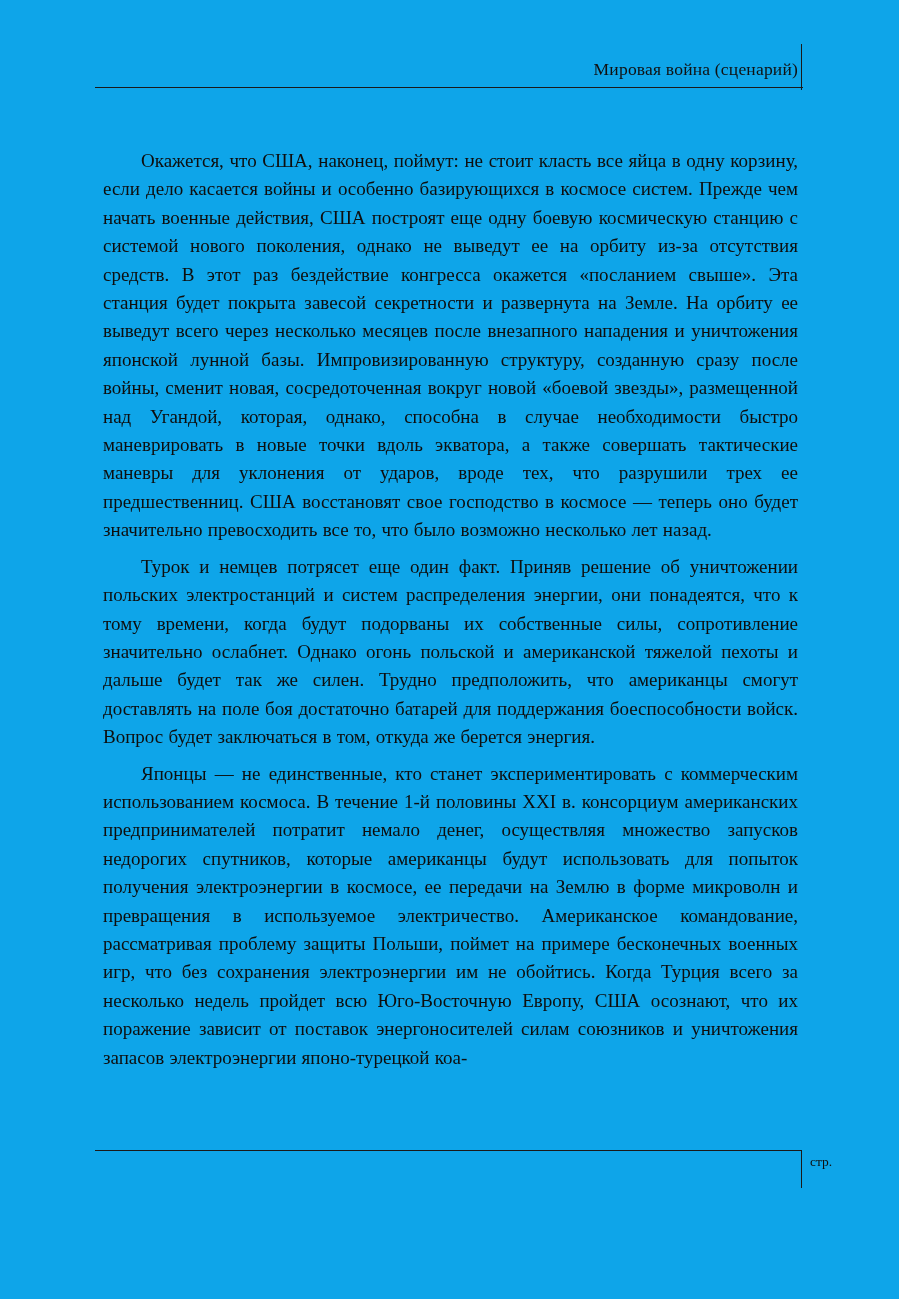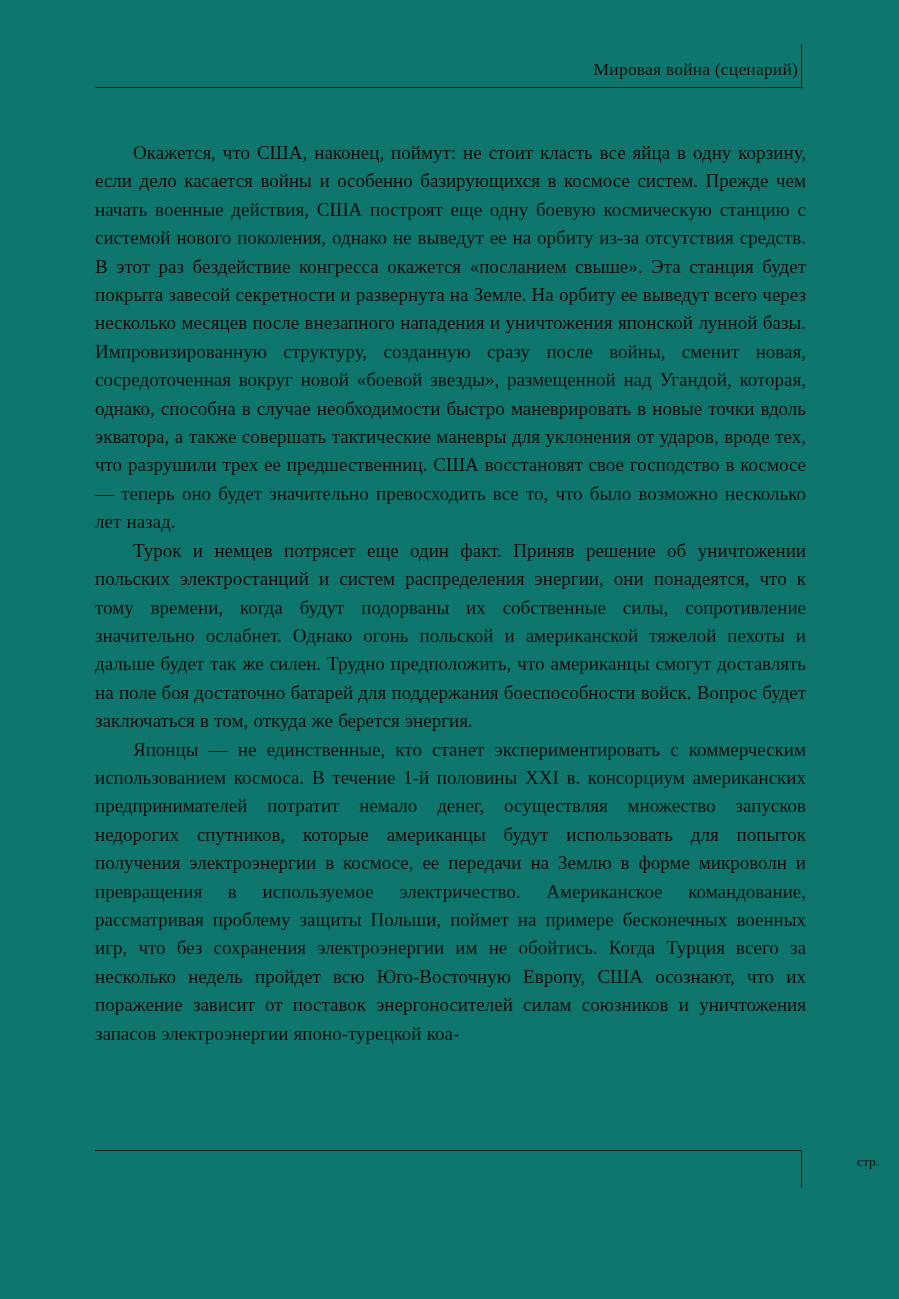--- a/index.html
+++ b/index.html
@@ -12,7 +12,7 @@
     width: 899px;
     height: 1299px;
     margin: 0 auto;
-    background: #0f766e;
+    background: #0ea5e9;
     font-family: "Liberation Serif", "DejaVu Serif", serif;
     color: #101010;
     overflow: hidden;

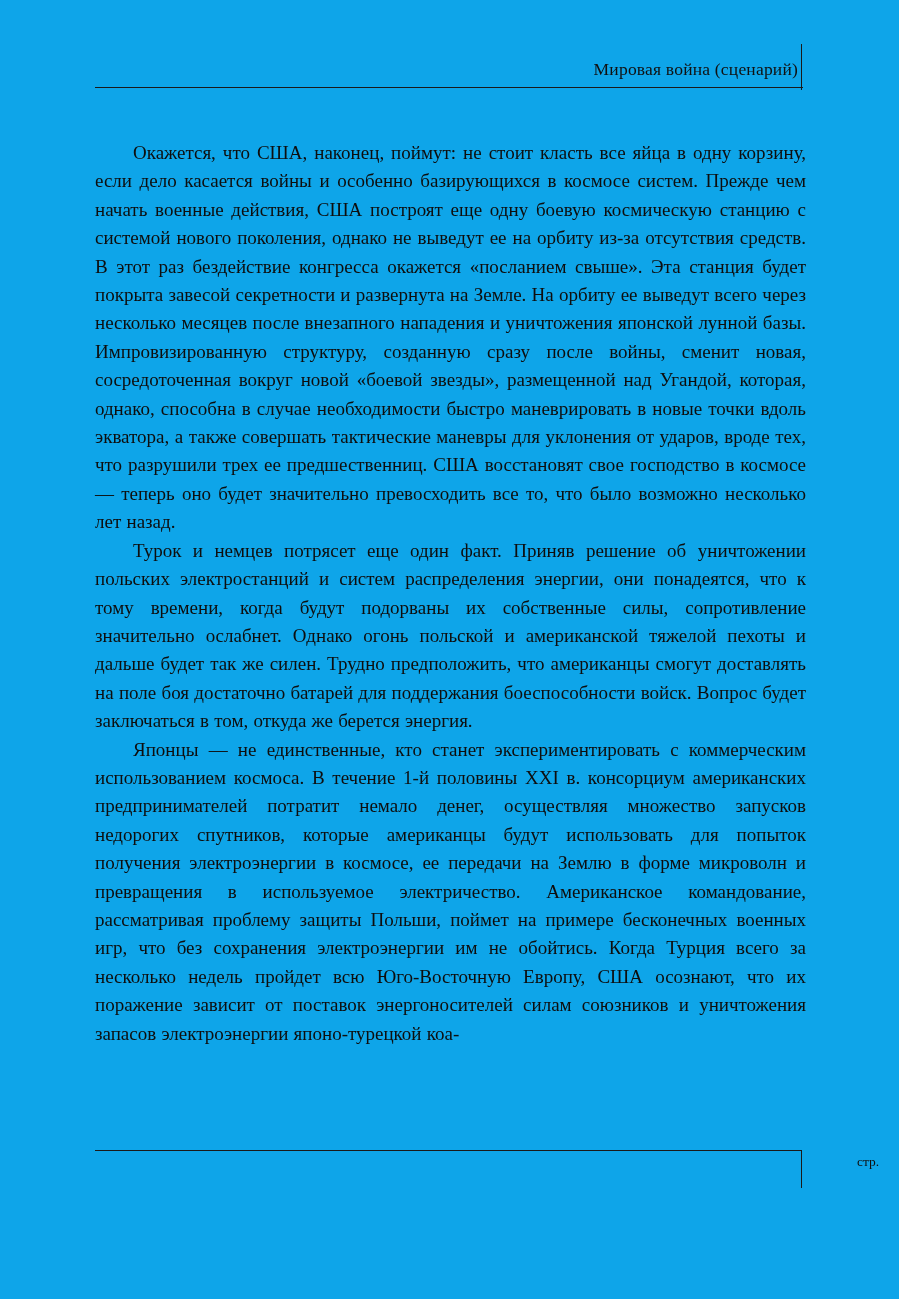--- a/index.html
+++ b/index.html
@@ -59,7 +59,7 @@
     color: #0e0e0e;
   }
   .body-text p {
-    margin: 0;
+    margin: 8px;
     padding: 0;
     text-indent: 38px;
     word-spacing: 0.5px;

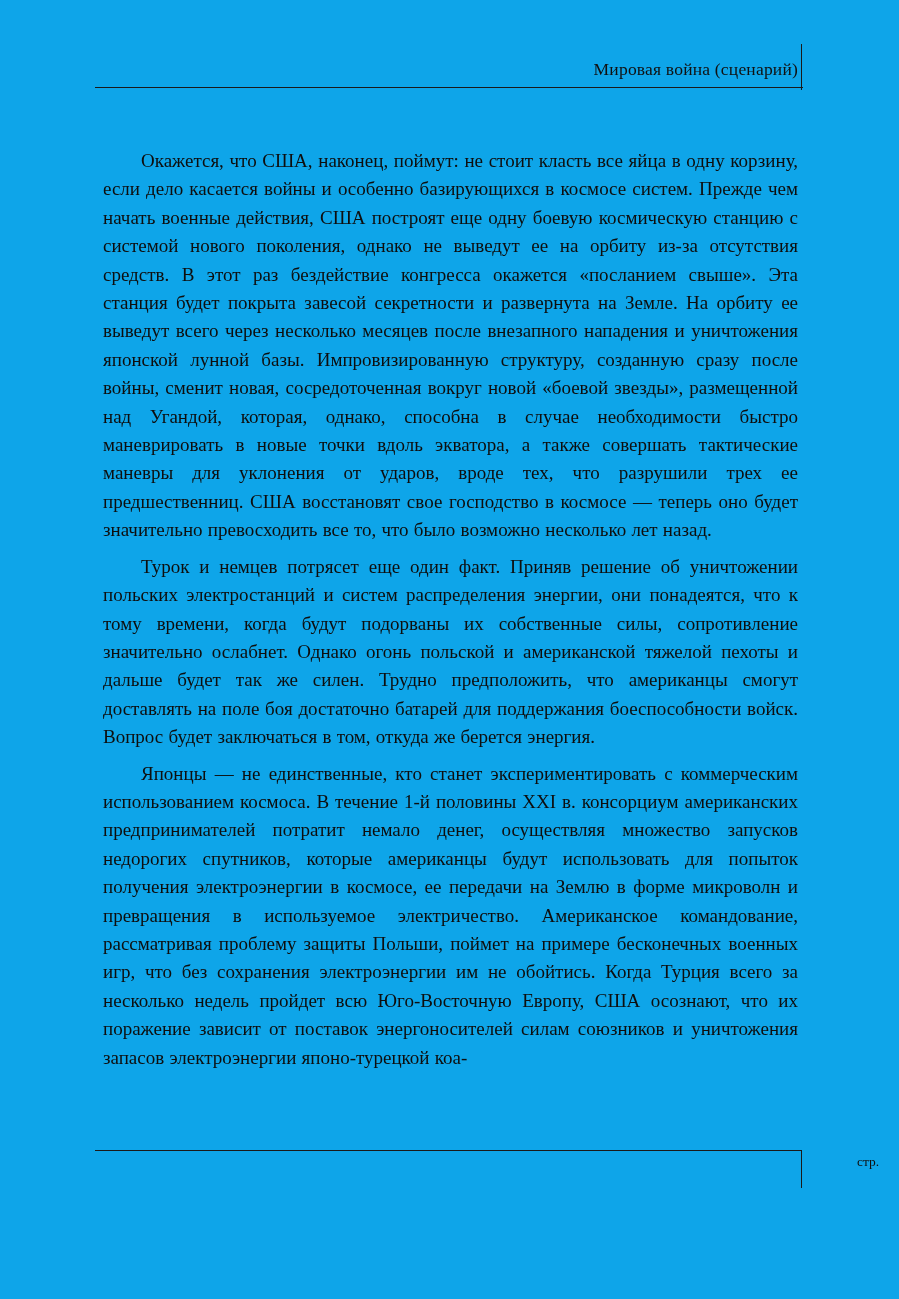--- a/index.html
+++ b/index.html
@@ -95,7 +95,7 @@
   .page-label {
     position: absolute;
     top: 1154px;
-    left: 857px;
+    left: 810px;
     font-size: 13.5px;
     line-height: 16px;
     color: #101010;

